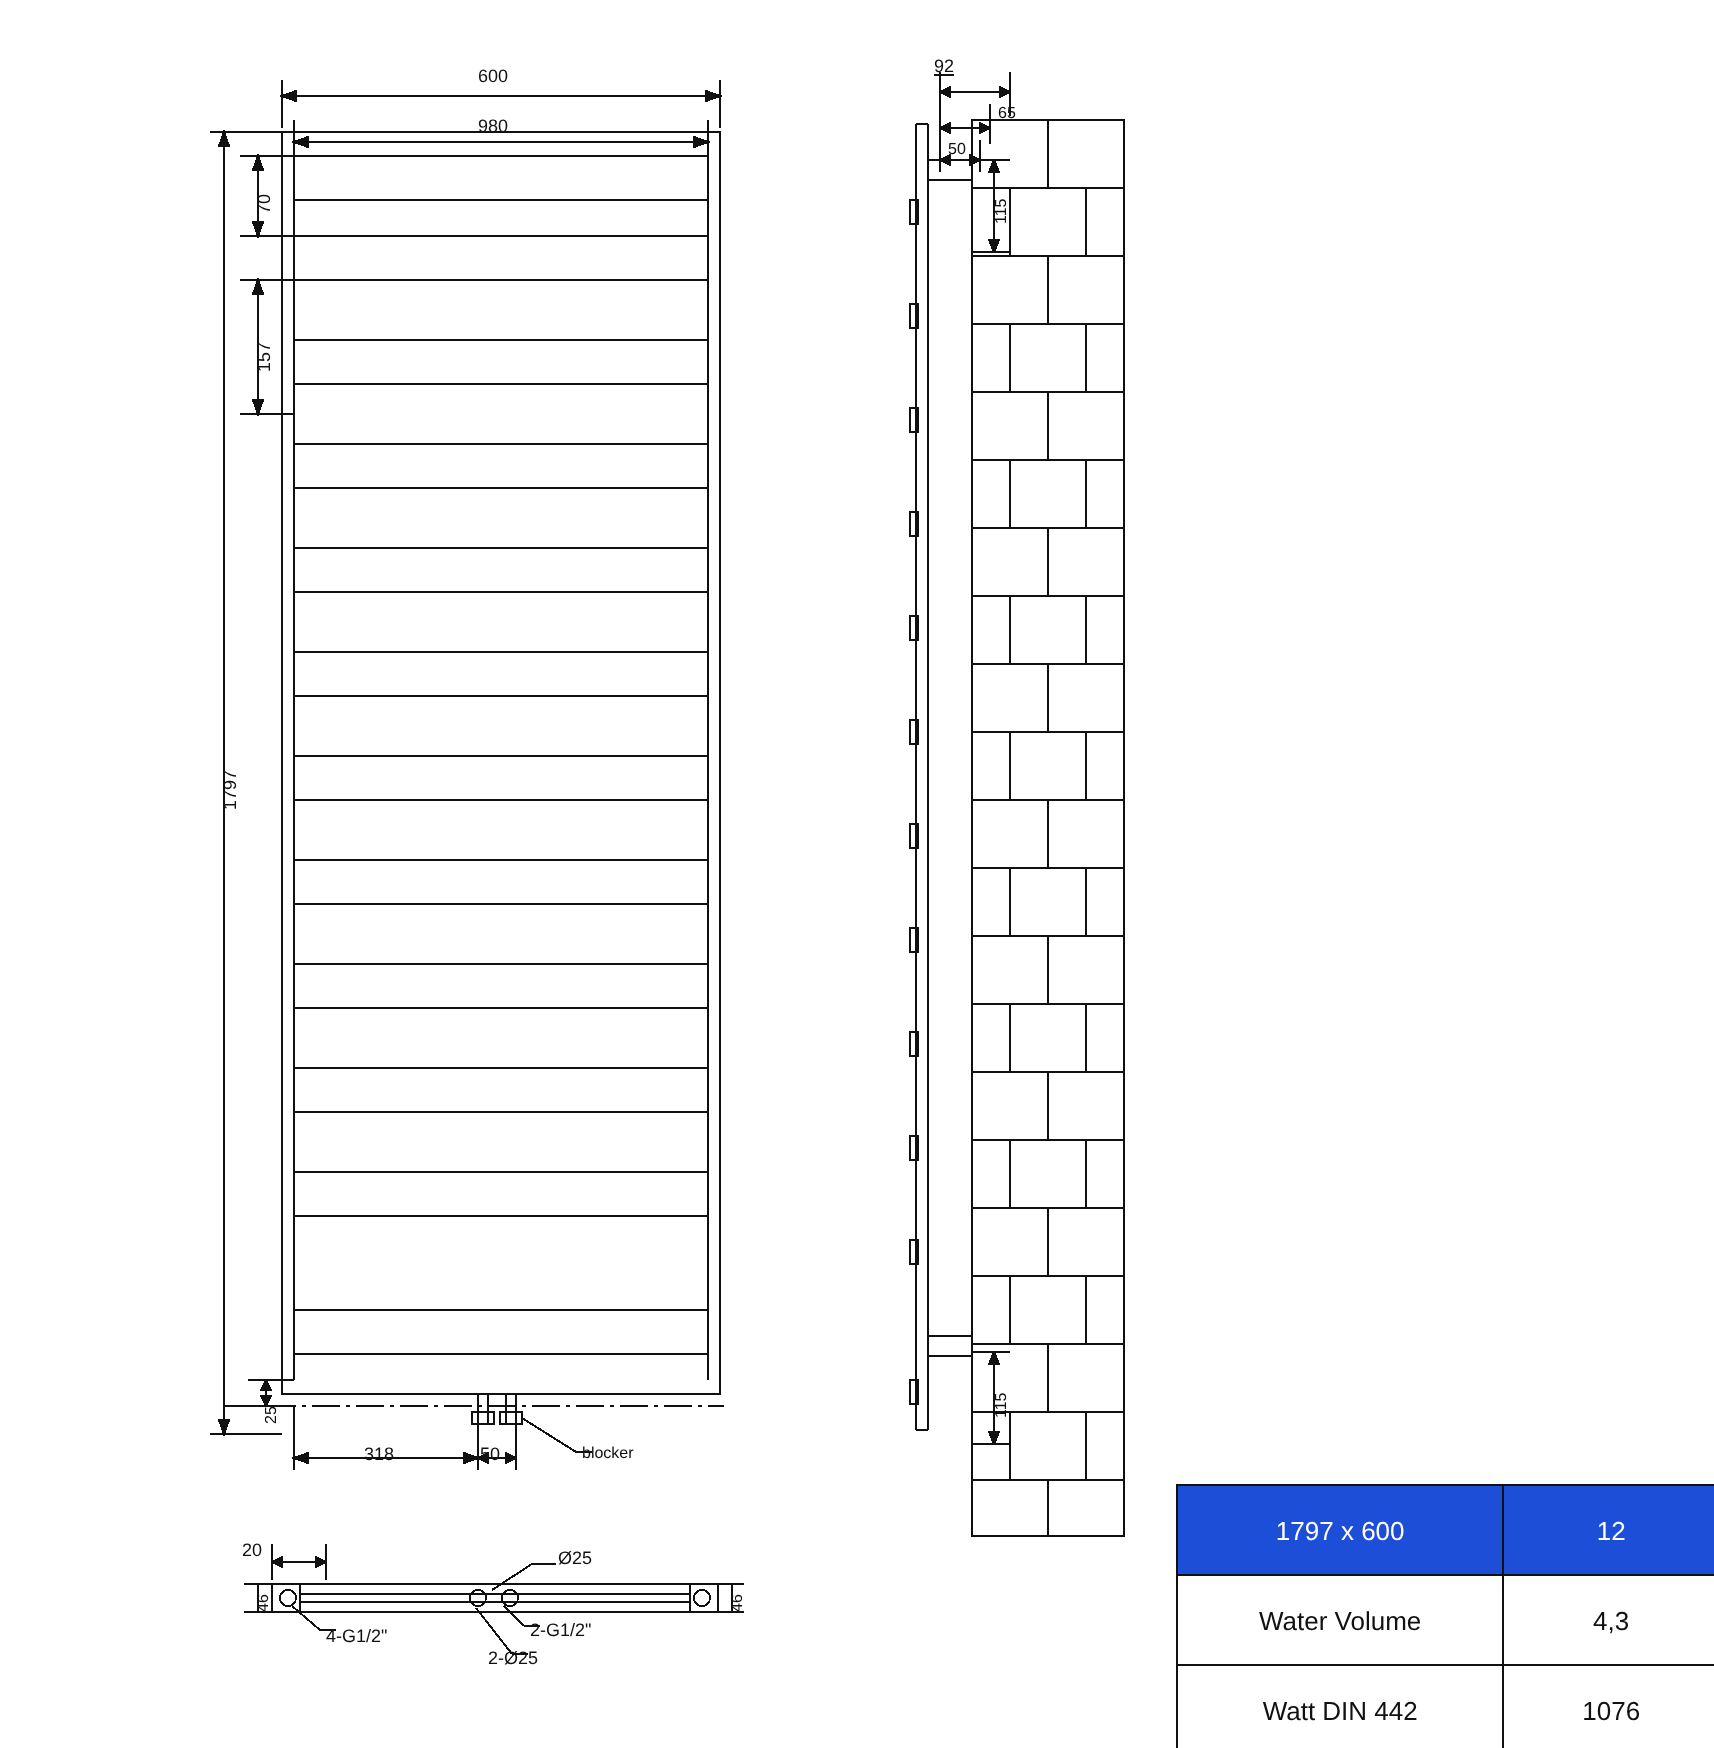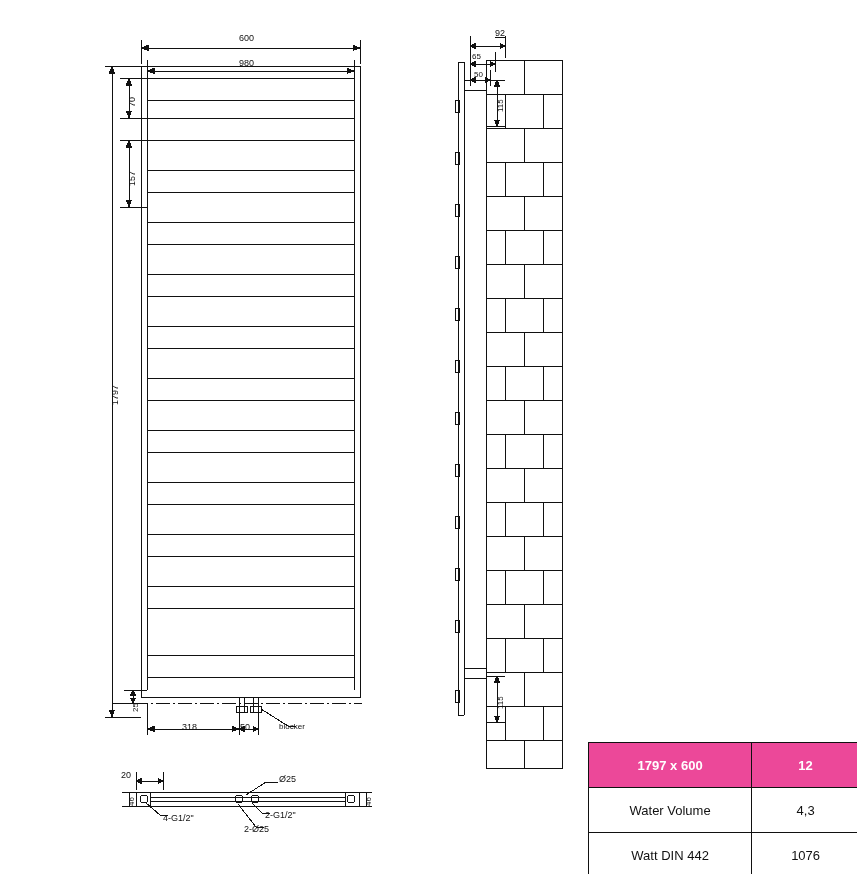--- a/index.html
+++ b/index.html
@@ -265,7 +265,7 @@
   <div class="lbl" style="left:240px;top:722px;">50</div>
   <div class="lbl sm" style="left:279px;top:722px;">blocker</div>
 
-  <div class="lbl" style="left:495px;top:28px;text-decoration:underline;">92</div>
+  <div class="lbl" style="left:467px;top:28px;text-decoration:underline;">92</div>
   <div class="lbl sm" style="left:472px;top:52px;">65</div>
   <div class="lbl sm" style="left:474px;top:70px;">50</div>
   <div class="lbl sm rot" style="left:496px;top:112px;transform:rotate(-90deg);">115</div>

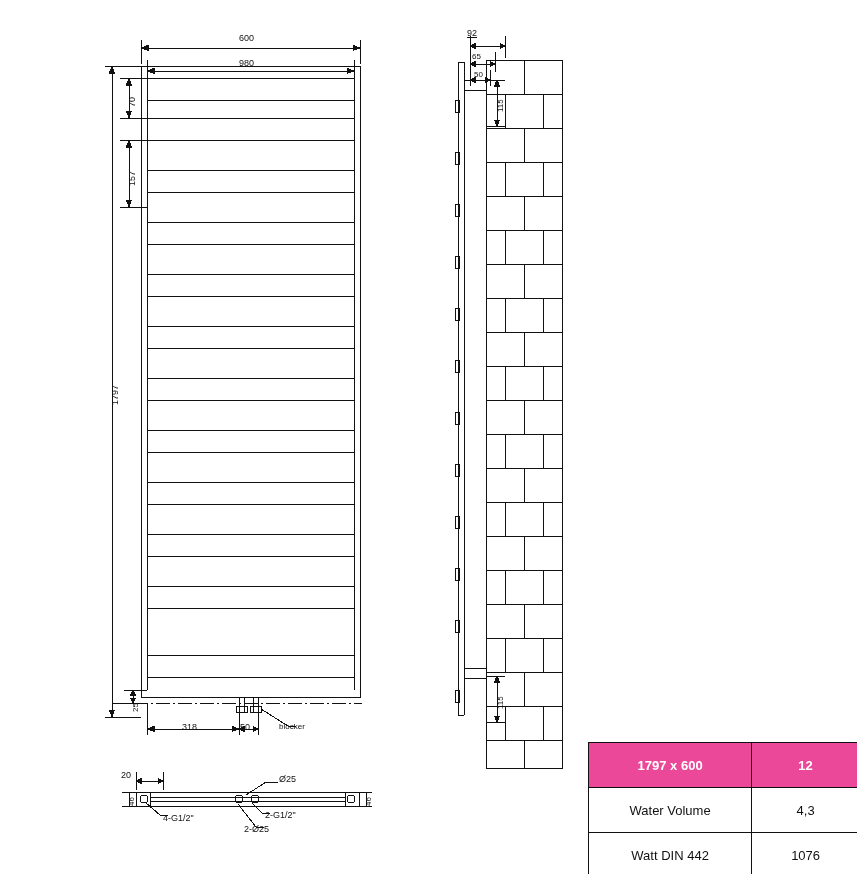--- a/index.html
+++ b/index.html
@@ -266,7 +266,7 @@
   <div class="lbl sm" style="left:279px;top:722px;">blocker</div>
 
   <div class="lbl" style="left:467px;top:28px;text-decoration:underline;">92</div>
-  <div class="lbl sm" style="left:472px;top:52px;">65</div>
+  <div class="lbl sm" style="left:499px;top:52px;">65</div>
   <div class="lbl sm" style="left:474px;top:70px;">50</div>
   <div class="lbl sm rot" style="left:496px;top:112px;transform:rotate(-90deg);">115</div>
   <div class="lbl sm rot" style="left:496px;top:709px;transform:rotate(-90deg);">115</div>

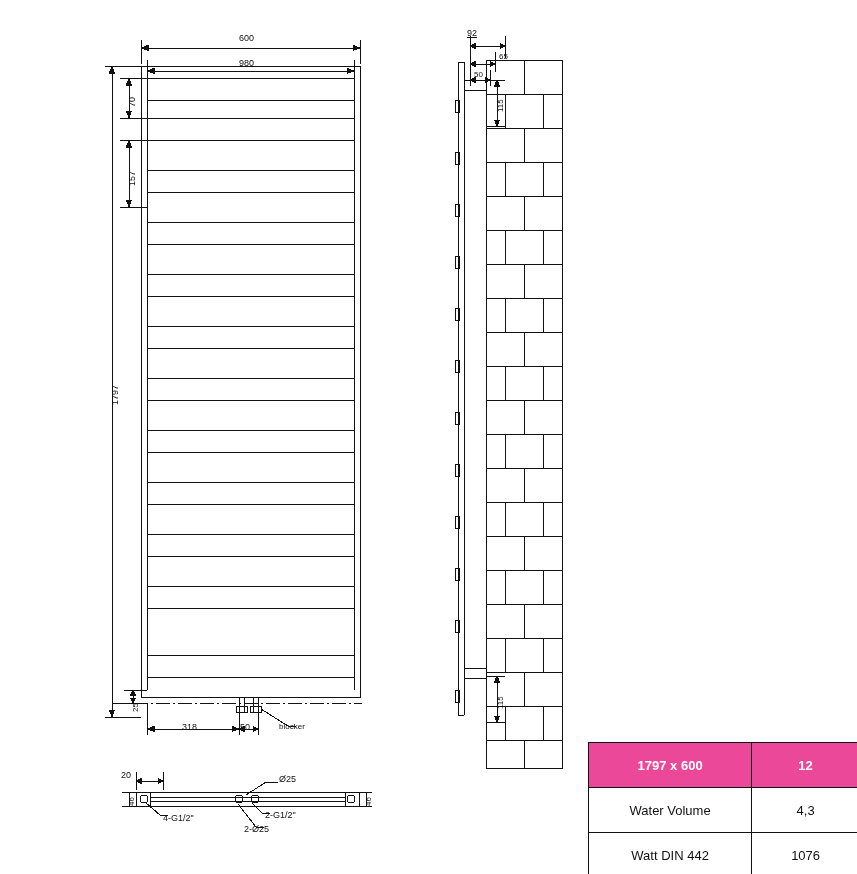--- a/index.html
+++ b/index.html
@@ -263,7 +263,7 @@
 
   <div class="lbl" style="left:182px;top:722px;">318</div>
   <div class="lbl" style="left:240px;top:722px;">50</div>
-  <div class="lbl sm" style="left:279px;top:722px;">blocker</div>
+  <div class="lbl sm" style="left:291px;top:722px;">blocker</div>
 
   <div class="lbl" style="left:467px;top:28px;text-decoration:underline;">92</div>
   <div class="lbl sm" style="left:499px;top:52px;">65</div>

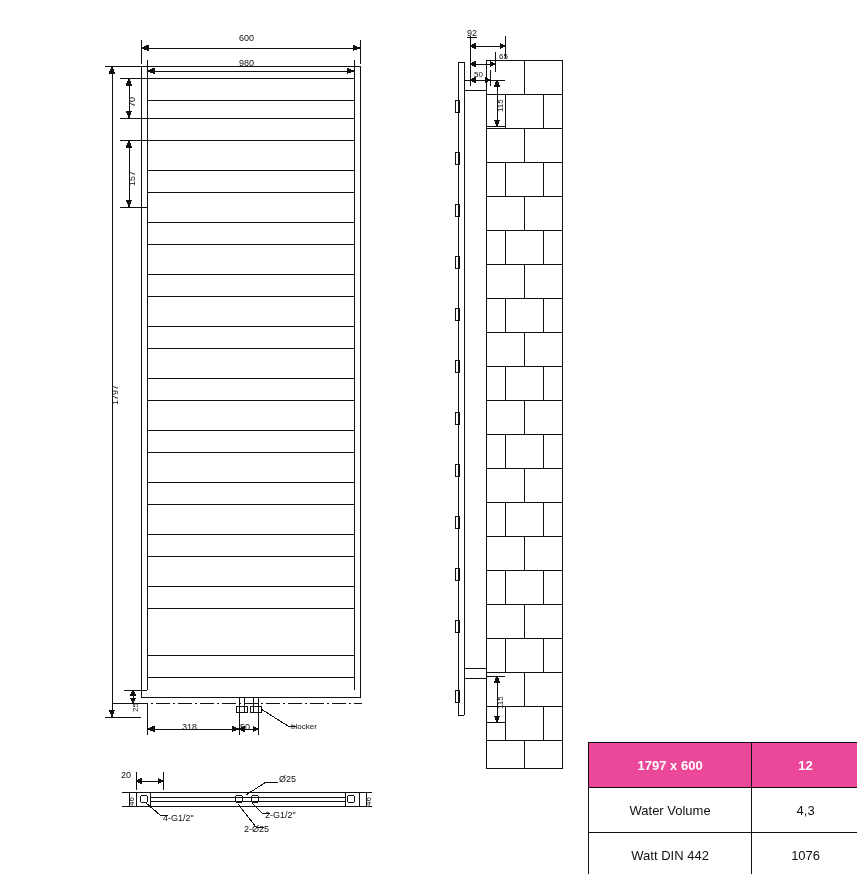--- a/index.html
+++ b/index.html
@@ -12,7 +12,7 @@
   
   .spec{position:absolute;left:588px;top:742px;width:272px;border-collapse:collapse;}
   .spec td{border:1px solid #111;height:44px;text-align:center;font-size:13px;padding:0;}
-  .spec tr.head td{background:#ec4899;color:#fff;font-weight:bold;font-size:13px;text-align:center;}
+  .spec tr.head td{background:#1d4ed8;color:#fff;font-weight:normal;font-size:13px;text-align:center;}
   .spec td.c1{width:164px;}
   .spec td.c2{width:108px;}
 </style>

